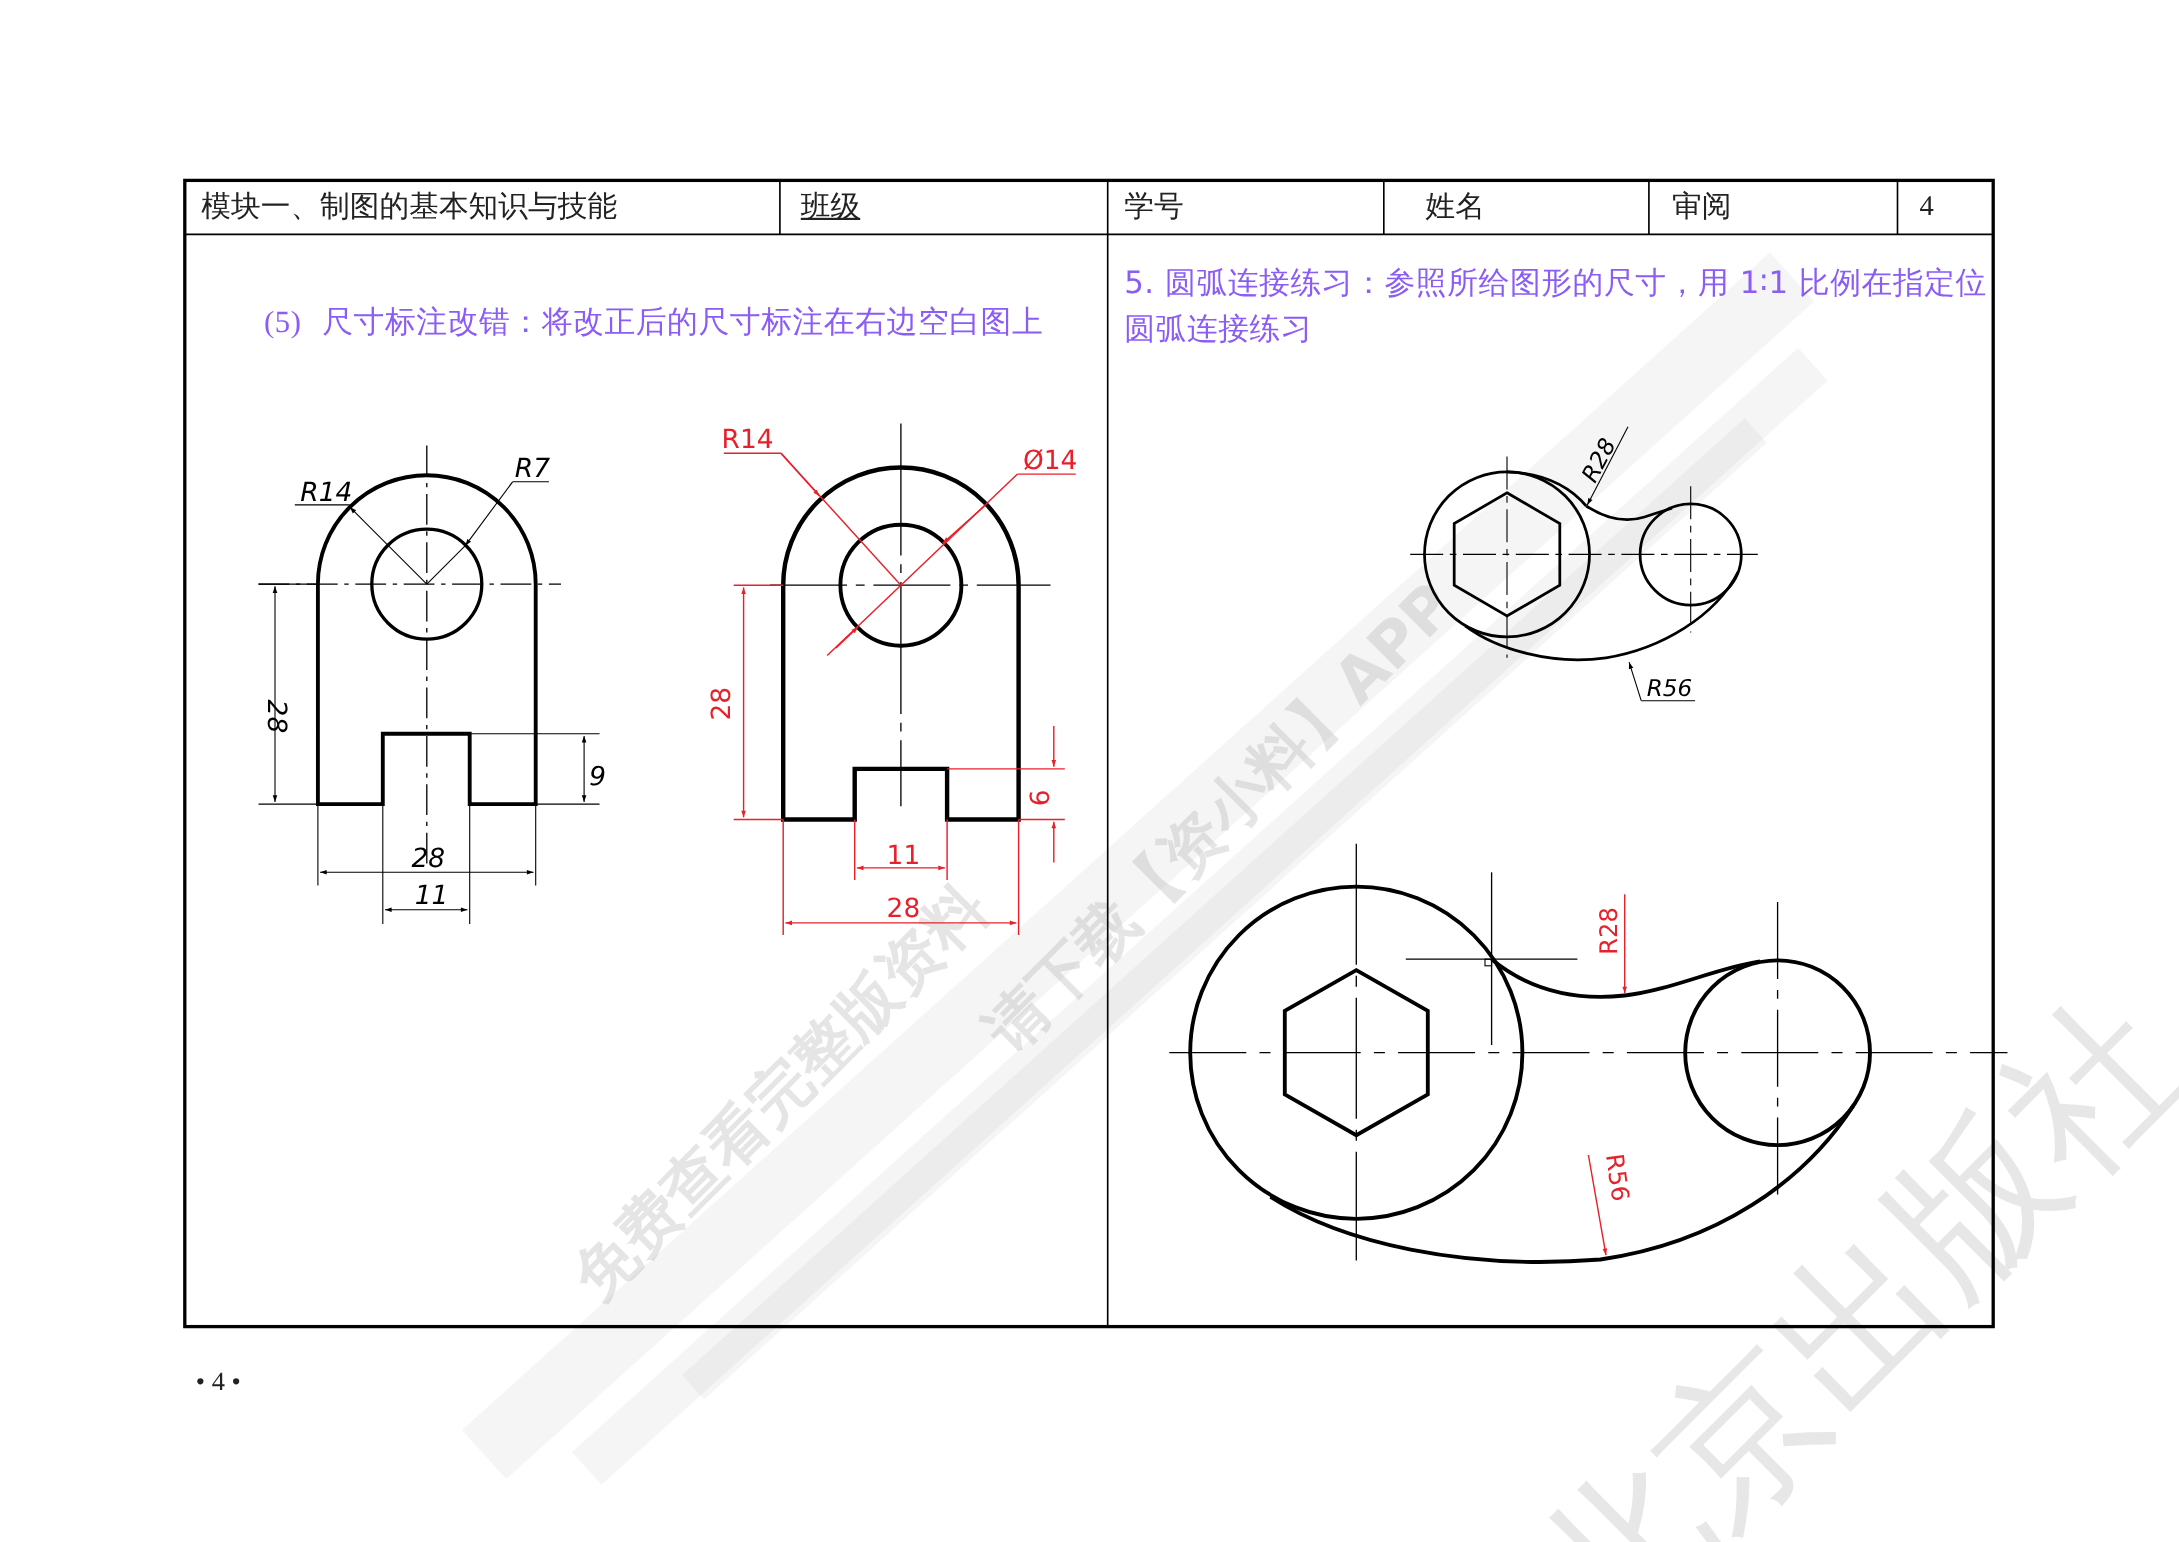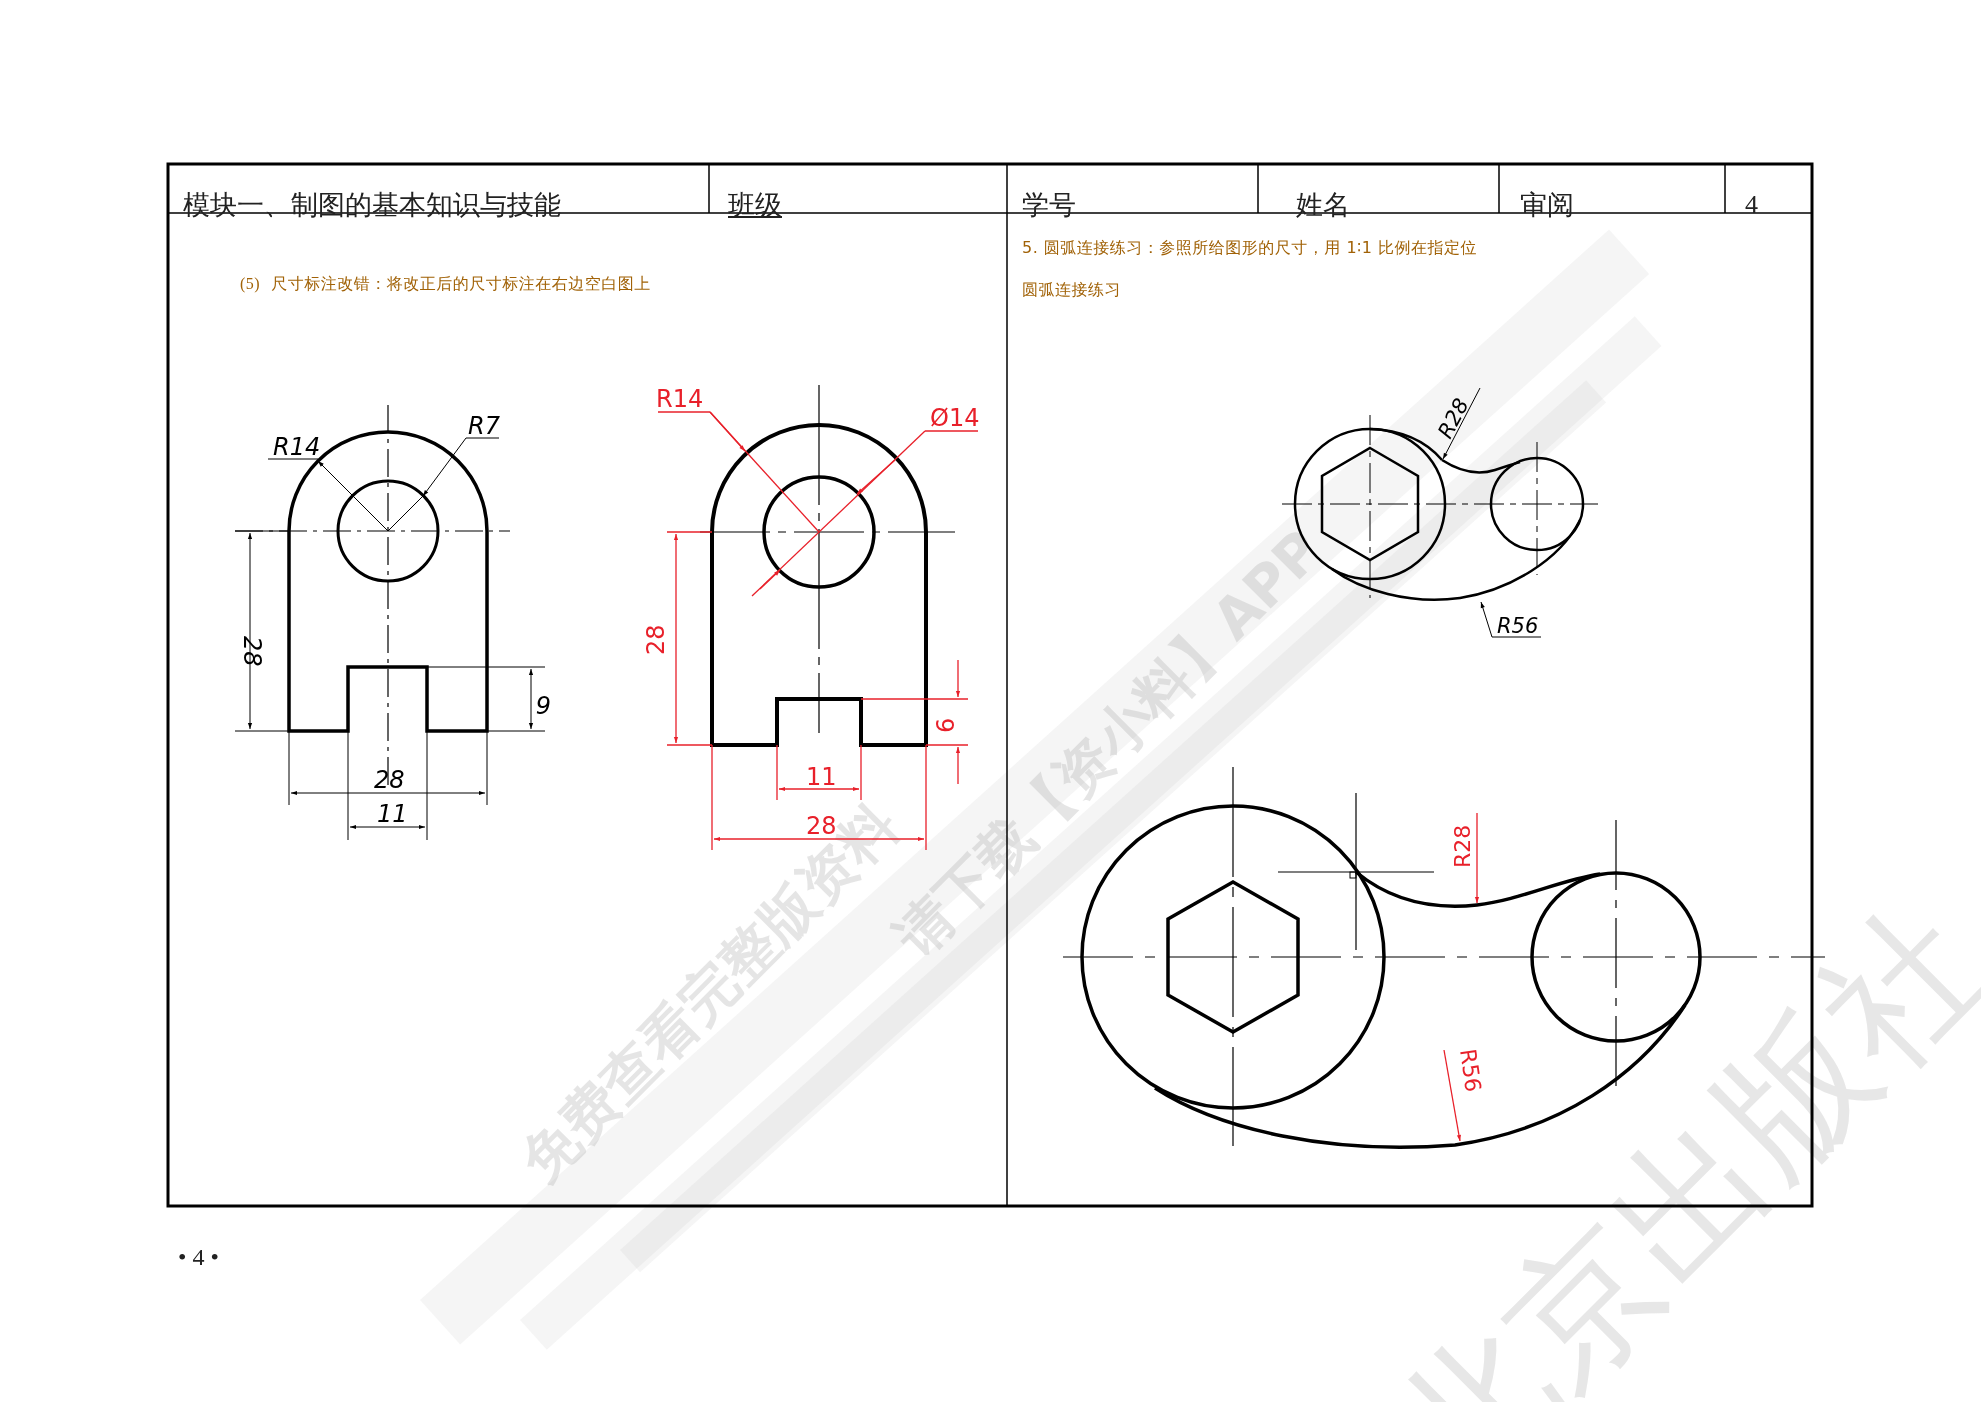--- a/index.html
+++ b/index.html
@@ -5,7 +5,7 @@
   html, body { margin: 0; padding: 0; background: #ffffff; }
   body { width: 1981px; height: 1402px; position: relative; overflow: hidden; font-family: "DejaVu Serif", "Liberation Serif", serif; }
   .abs { position: absolute; }
-  .hdr-cell { position: absolute; top: 180px; height: 50px; display: flex; align-items: center; font-size: 27px; color: #222; font-family: "DejaVu Sans", "Liberation Sans", sans-serif; }
+  .hdr-cell { position: absolute; top: 162px; height: 50px; display: flex; align-items: center; font-size: 27px; color: #222; font-family: "DejaVu Sans", "Liberation Sans", sans-serif; }
   .hdr-cell.num { font-family: "Liberation Serif", serif; font-size: 26px; }
   .instr { font-size: 16px; color: #a16207; font-family: "DejaVu Sans", "Liberation Sans", sans-serif; white-space: nowrap; letter-spacing: 0.5px; }
   .instr .num { font-family: "Liberation Serif", serif; }

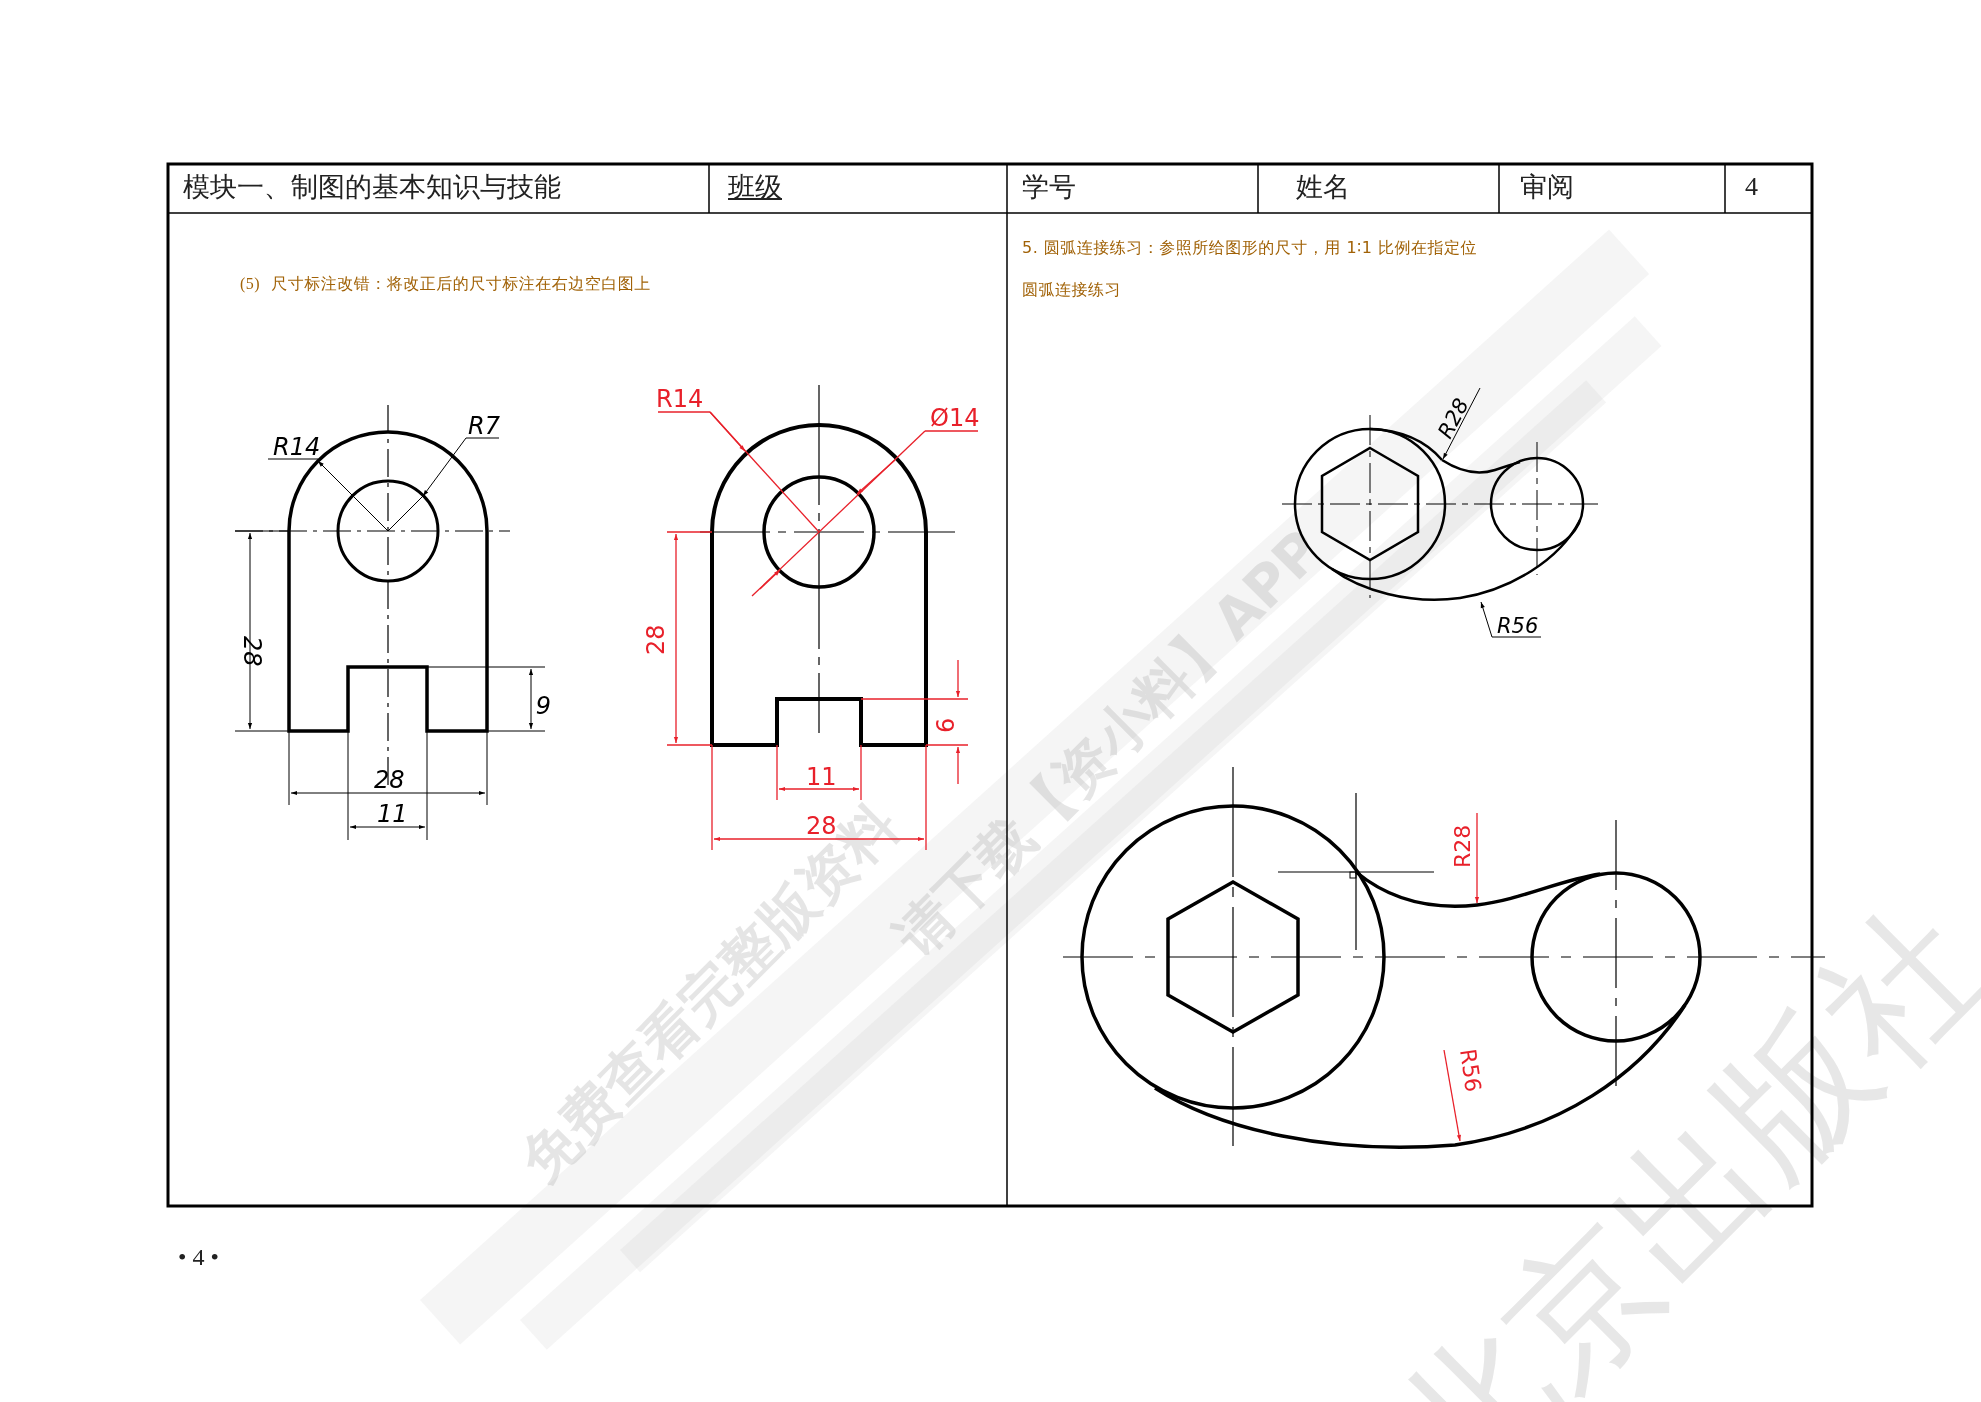--- a/index.html
+++ b/index.html
@@ -7,7 +7,7 @@
   .abs { position: absolute; }
   .hdr-cell { position: absolute; top: 162px; height: 50px; display: flex; align-items: center; font-size: 27px; color: #222; font-family: "DejaVu Sans", "Liberation Sans", sans-serif; }
   .hdr-cell.num { font-family: "Liberation Serif", serif; font-size: 26px; }
-  .instr { font-size: 16px; color: #a16207; font-family: "DejaVu Sans", "Liberation Sans", sans-serif; white-space: nowrap; letter-spacing: 0.5px; }
+  .instr { font-size: 28px; color: #8b5cf6; font-family: "DejaVu Sans", "Liberation Sans", sans-serif; white-space: nowrap; letter-spacing: 0.5px; }
   .instr .num { font-family: "Liberation Serif", serif; }
   .page-num { font-family: "Liberation Serif", serif; font-size: 24px; color: #222; }
   svg { position: absolute; left: 0; top: 0; }

